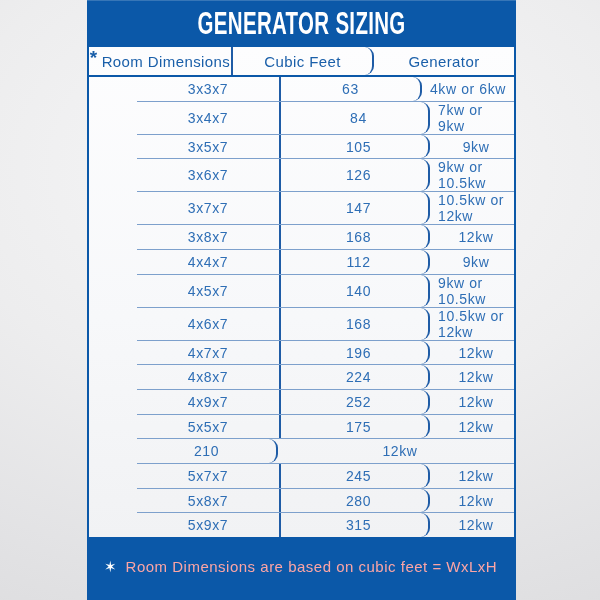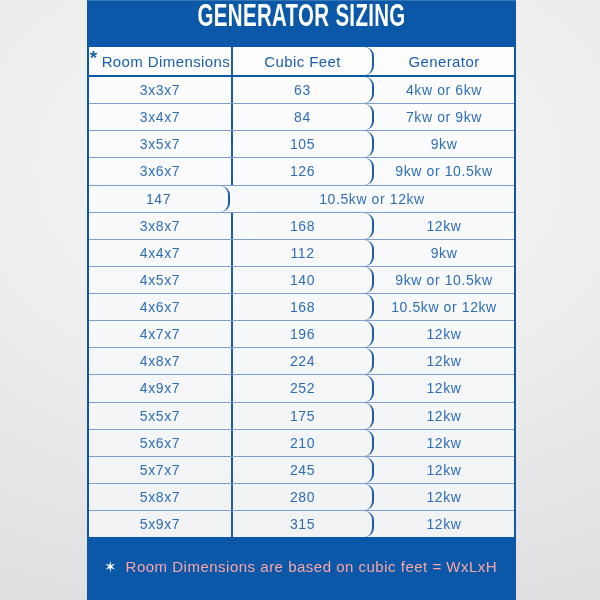--- a/index.html
+++ b/index.html
@@ -22,7 +22,7 @@
   }
   .title-band{
     height:47px;background:var(--brand);
-    display:flex;justify-content:center;
+    display:flex;align-items:center;justify-content:center;
     box-shadow:inset 0 1px 0 rgba(255,255,255,0.18);
   }
   .title-text{

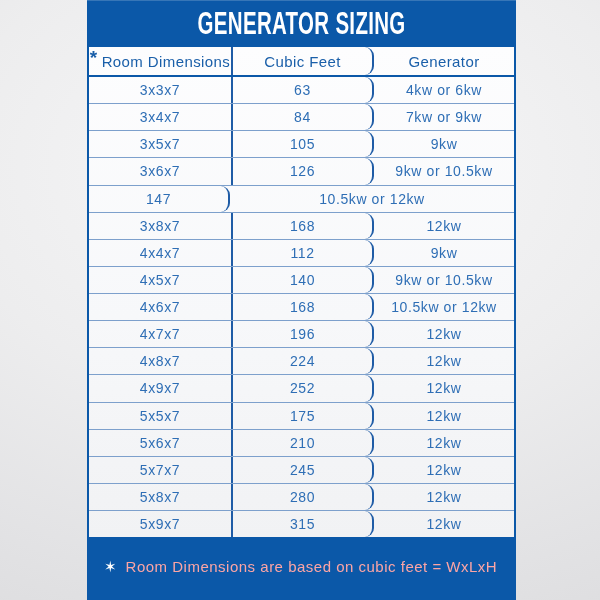--- a/index.html
+++ b/index.html
@@ -94,7 +94,7 @@
       </div>
     </div>
 
-    <div style="display:flex;flex-direction:column;flex:1;" id="table-body">
+    <div style="display:flex;flex-direction:column;flex:1;padding-left:48px;" id="table-body">
   <div class="row">
     <div class="cell c1">3x3x7</div>
     <div class="cell c2">63</div>

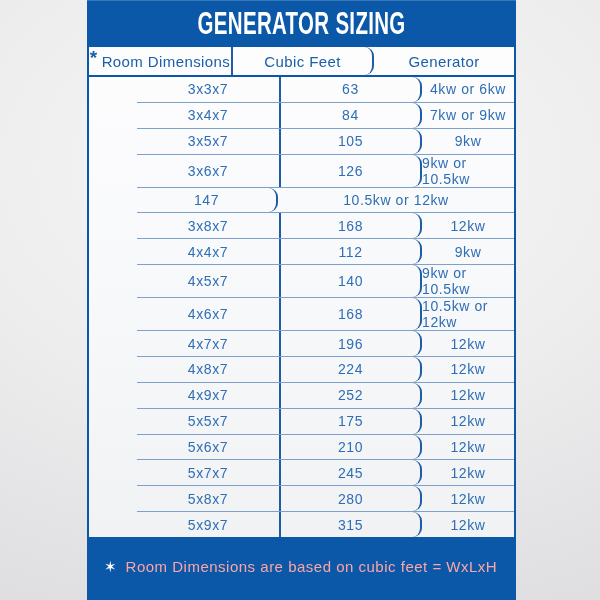--- a/index.html
+++ b/index.html
@@ -45,7 +45,7 @@
     color:var(--header-text);font-size:15px;letter-spacing:0.4px;
   }
   .row{flex:1;display:flex;align-items:stretch;}
-  .row + .row{border-top:1px solid var(--border-light);}
+  .row + .row{border-top:1px solid var(--border-light);gap:8px;}
   .cell{
     display:flex;align-items:center;justify-content:center;
     color:var(--cell-text);font-size:14px;letter-spacing:0.6px;

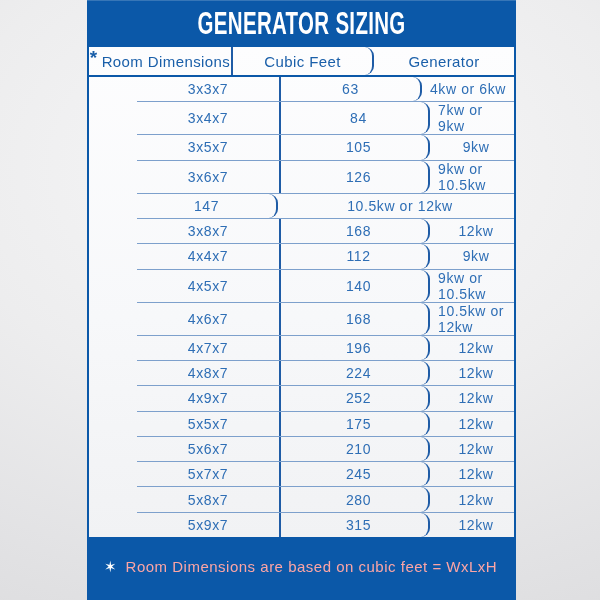--- a/index.html
+++ b/index.html
@@ -120,6 +120,7 @@
   </div>
 
   <div class="row">
+    <div class="cell c1">3x7x7</div>
     <div class="cell c2">147</div>
     <div class="cell c3">10.5kw or 12kw</div>
   </div>

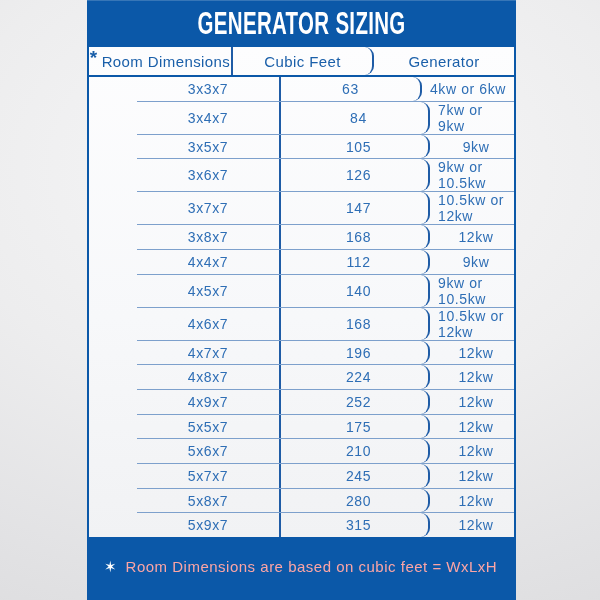--- a/index.html
+++ b/index.html
@@ -174,7 +174,6 @@
   </div>
 
   <div class="row">
-    <div class="cell c1">5x6x7</div>
     <div class="cell c2">210</div>
     <div class="cell c3">12kw</div>
   </div>

